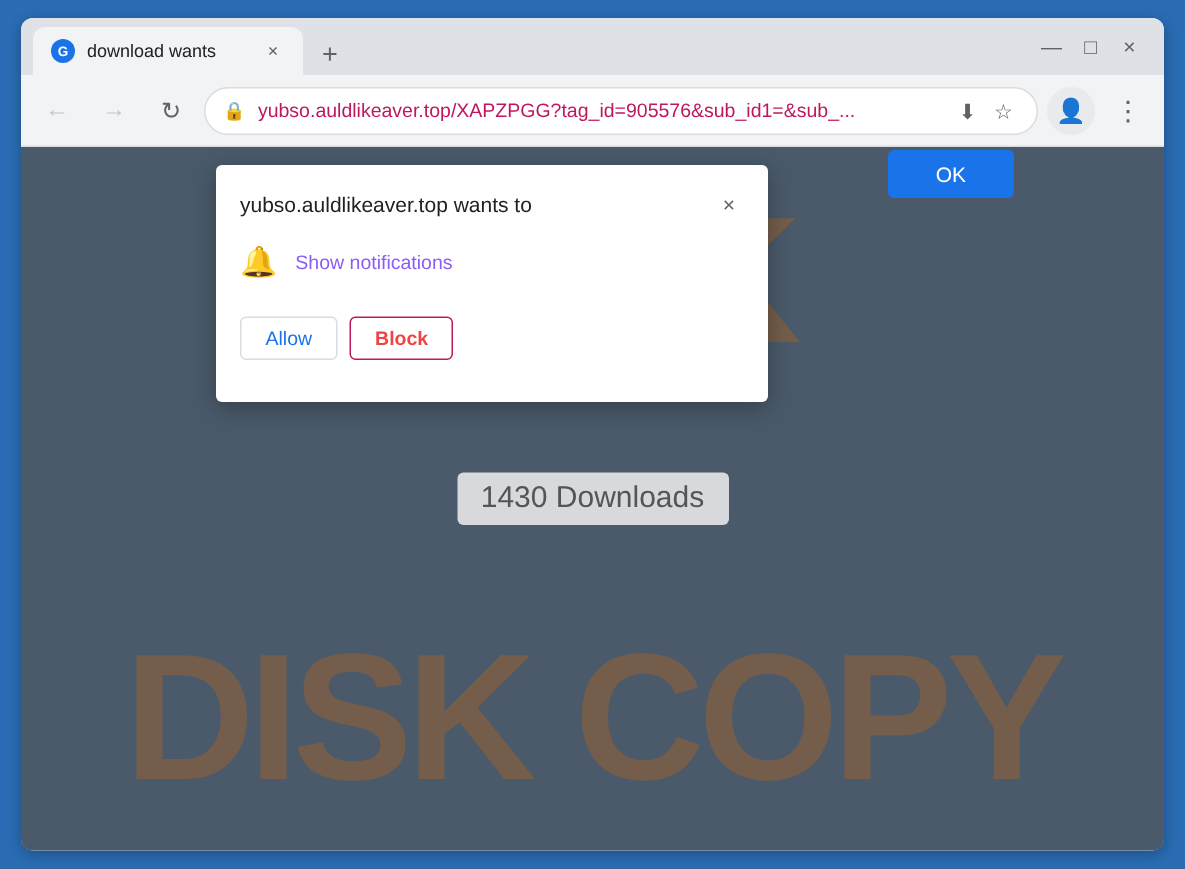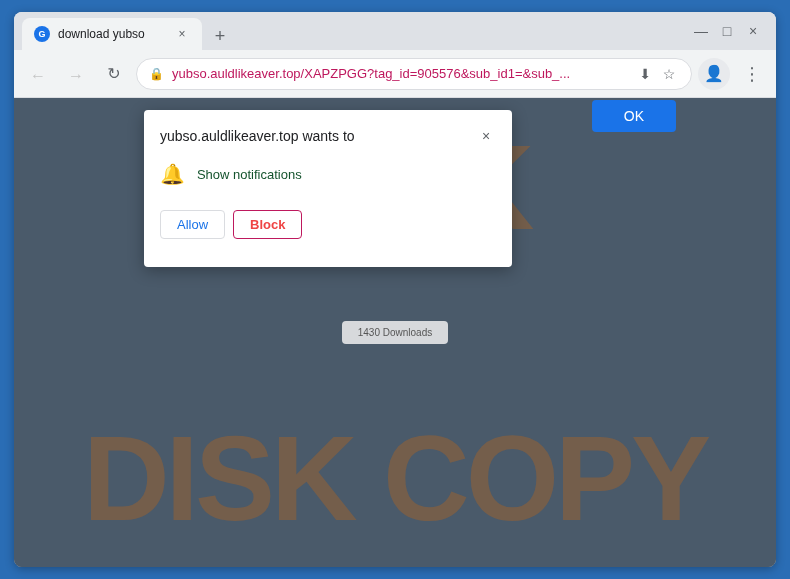--- a/index.html
+++ b/index.html
@@ -385,7 +385,7 @@
         <div class="tab-favicon">
           <span>G</span>
         </div>
-        <span class="tab-title">download yubso</span>
+        <span class="tab-title">download wants</span>
         <div class="tab-close">
           <span>×</span>
         </div>

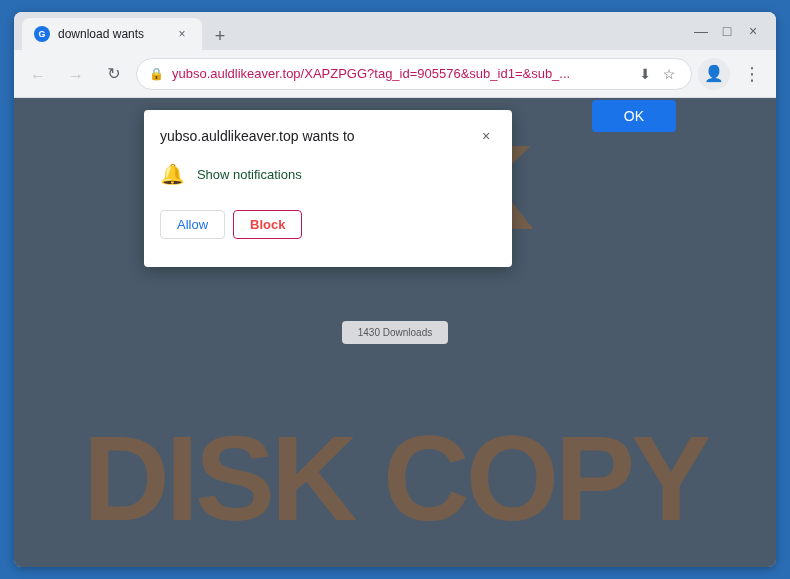--- a/index.html
+++ b/index.html
@@ -322,7 +322,7 @@
 
     .permission-text {
       font-size: 13px;
-      color: #14532d;
+      color: #8b5cf6;
     }
 
     .dialog-actions {

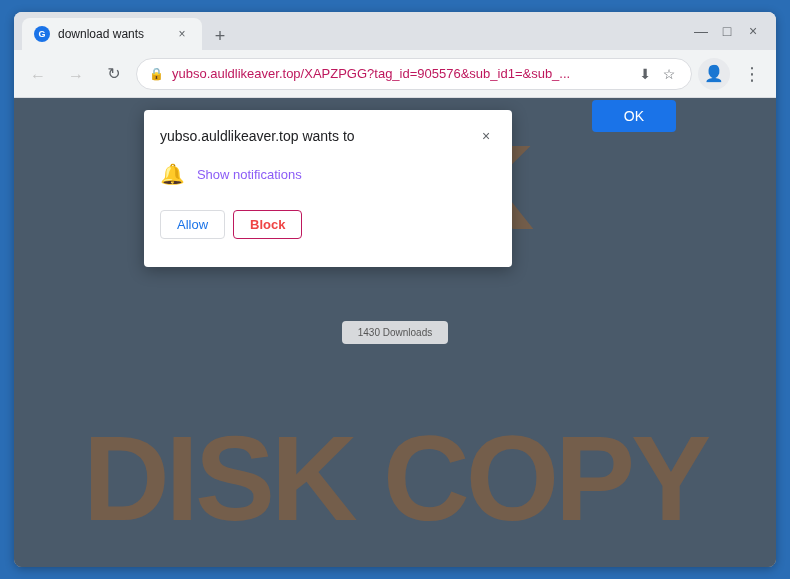--- a/index.html
+++ b/index.html
@@ -252,7 +252,7 @@
     }
 
     .page-center-text {
-      font-size: 10px;
+      font-size: 20px;
       color: #555;
       background: rgba(240,240,240,0.85);
       padding: 6px 16px;

